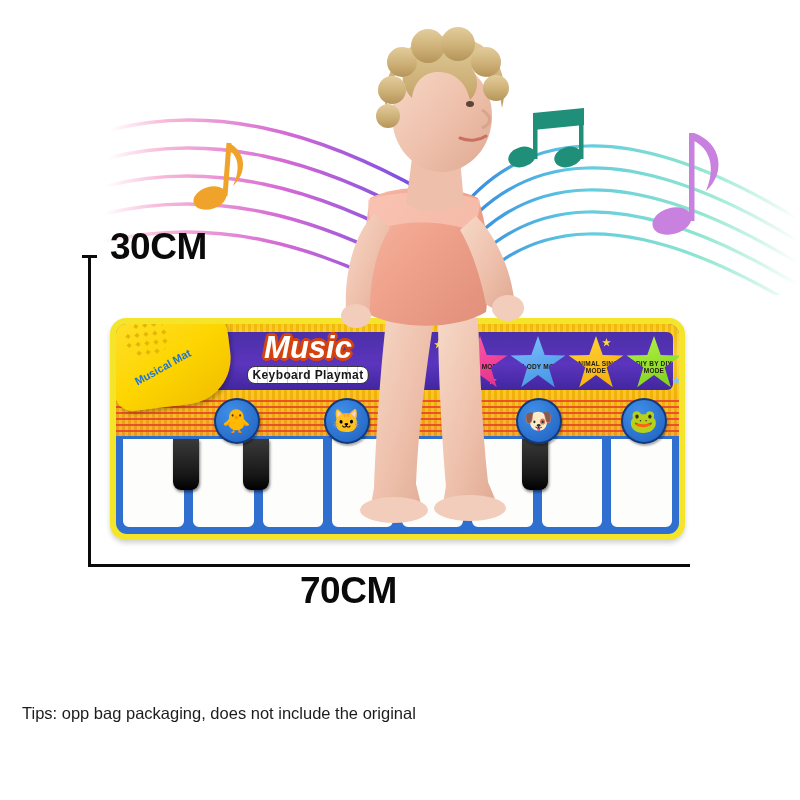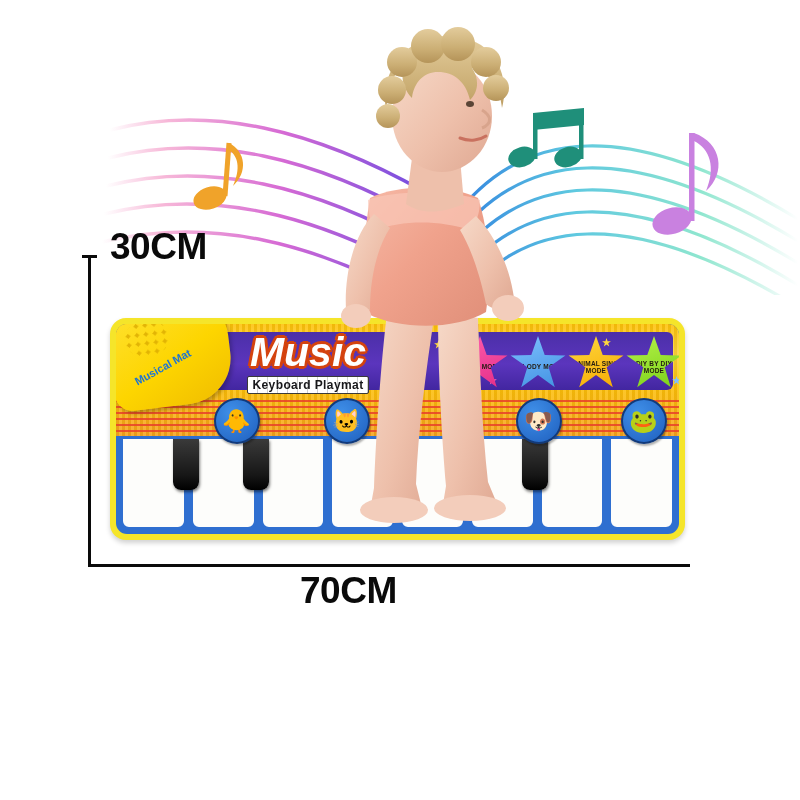--- a/index.html
+++ b/index.html
@@ -107,7 +107,7 @@
     z-index: 4;
   }
   #logo-main {
-    font-size: 41px;
+    font-size: 31px;
     font-weight: bold;
     font-style: italic;
     color: #ffffff;

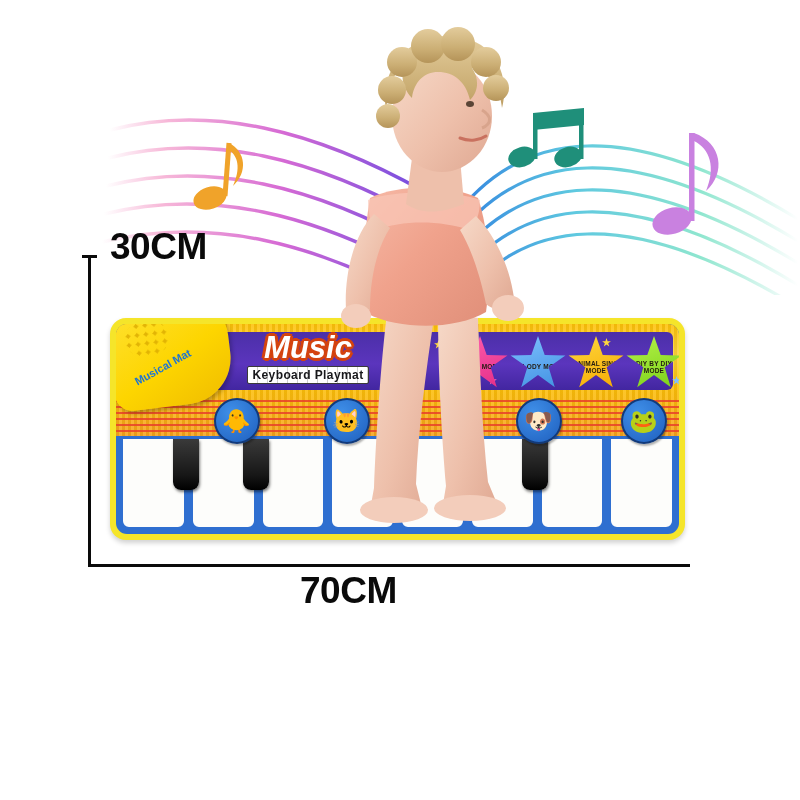--- a/index.html
+++ b/index.html
@@ -129,7 +129,7 @@
     background:
       repeating-linear-gradient(90deg,#ffffff 0 9px,#cfcfcf 9px 10px);
     border: 1px solid #3a3a3a;
-    border-radius: 2px;
+    border-radius: 8px;
     letter-spacing: .4px;
     white-space: nowrap;
   }

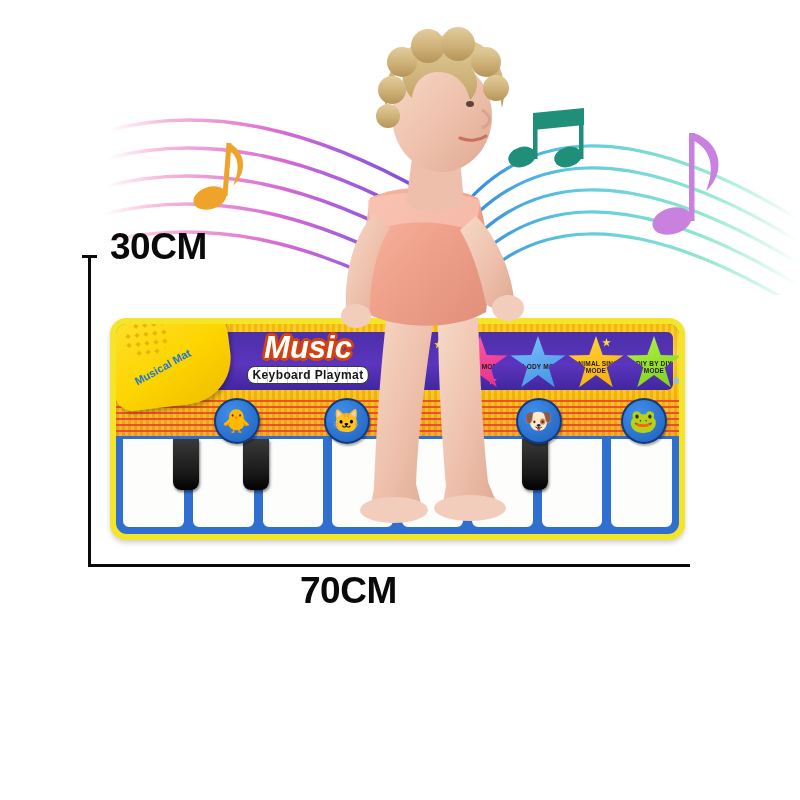--- a/index.html
+++ b/index.html
@@ -484,6 +484,7 @@
 
 
   <div id="tips-block">
+    <div>Tips: opp bag packaging, does not include the original</div>
   </div>
 
 </div>

